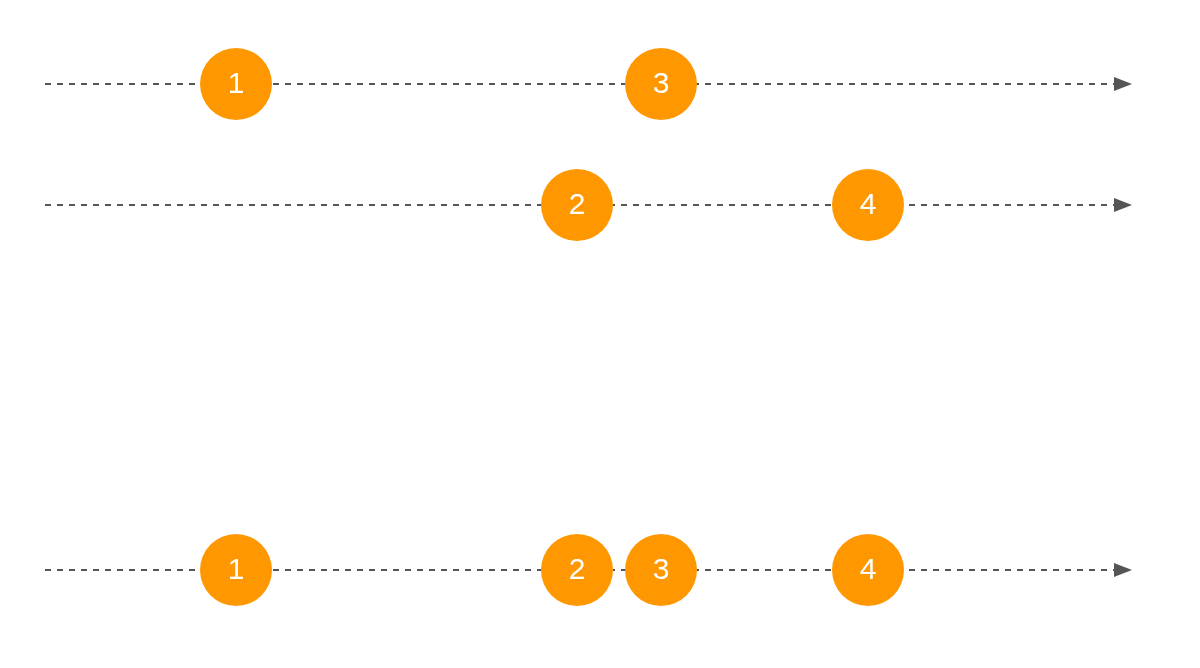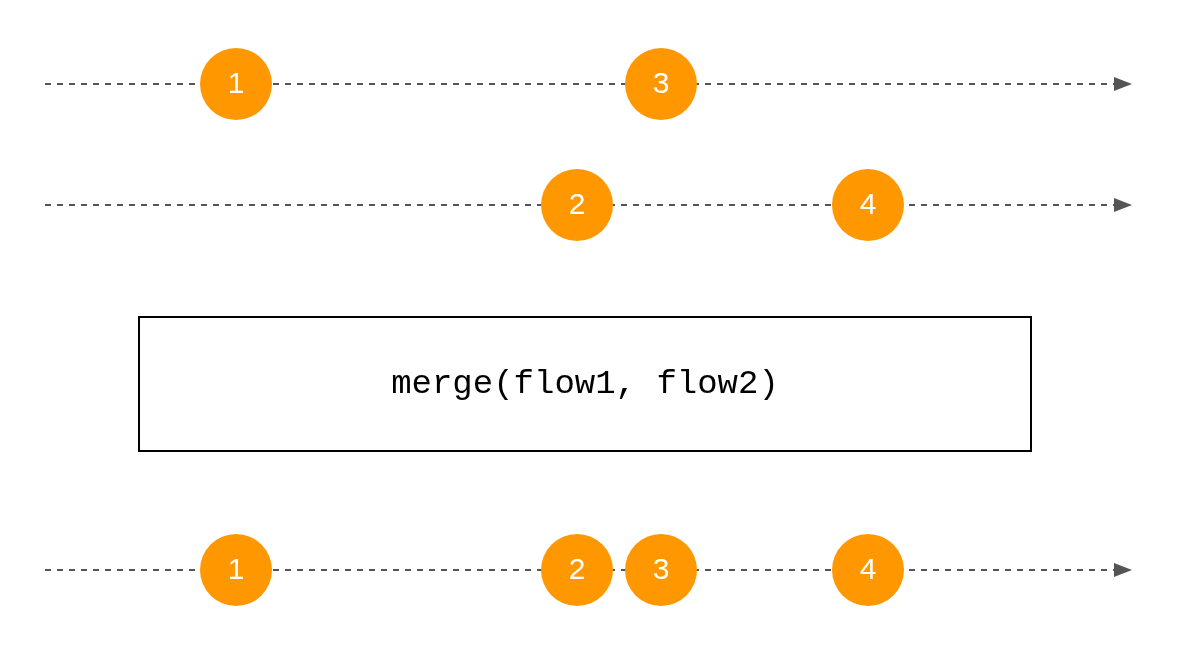--- a/index.html
+++ b/index.html
@@ -95,9 +95,6 @@
     </svg>
   </div>
 
-  <div id="op-box" style="left: 138px; top: 316px; width: 894px; height: 136px; border-color: rgb(0, 0, 0); background: rgb(255, 255, 255);">
-    <span id="op-box-label" style="color: rgb(0, 0, 0);">merge(flow1, flow2)</span>
-  </div>
 
   <div class="timeline-row" id="row-2" style="top: 570px;">
     <svg class="timeline-svg" viewBox="0 0 1200 20">

